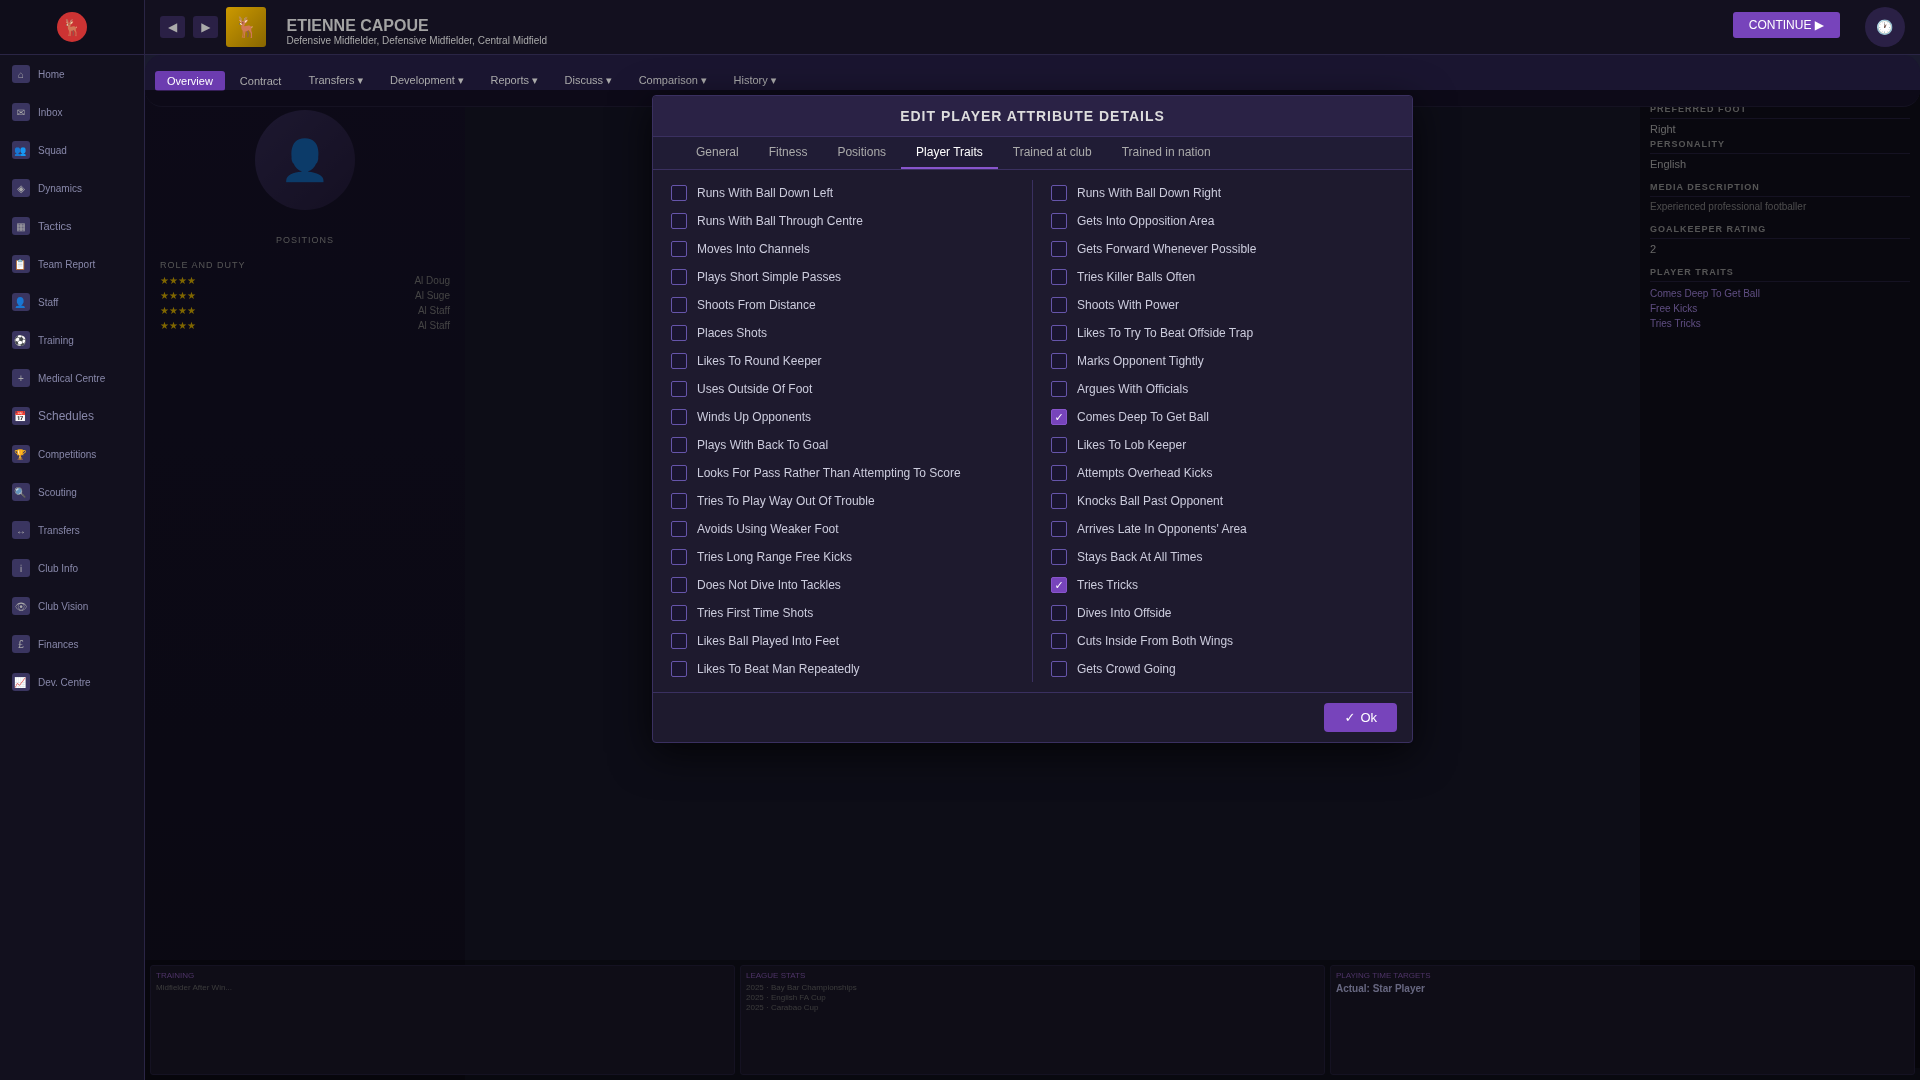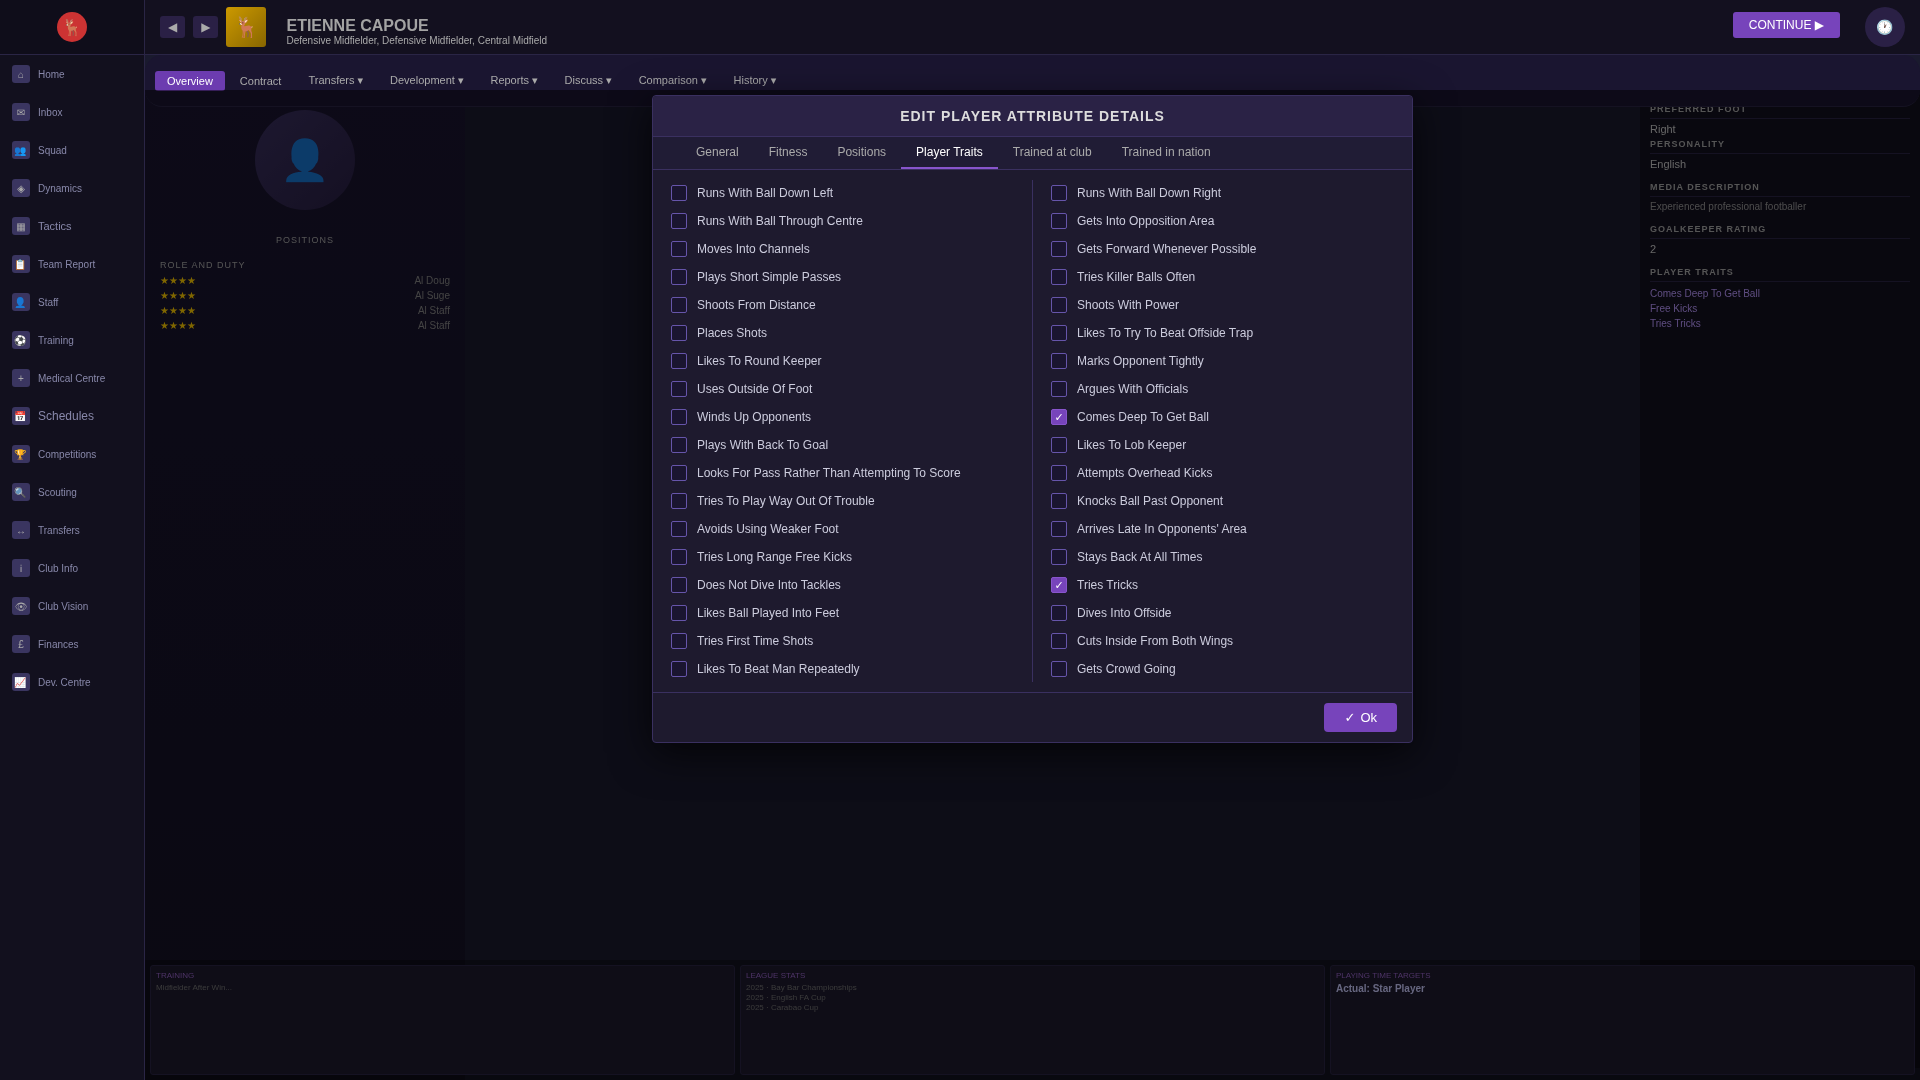--- a/index.html
+++ b/index.html
@@ -549,11 +549,11 @@
           </div>
           <div class="trait-item">
             <div class="trait-checkbox"></div>
+            <span class="trait-label">Tries First Time Shots</span>
+          </div>
+          <div class="trait-item">
+            <div class="trait-checkbox"></div>
             <span class="trait-label">Likes Ball Played Into Feet</span>
-          </div>
-          <div class="trait-item">
-            <div class="trait-checkbox"></div>
-            <span class="trait-label">Tries First Time Shots</span>
           </div>
           <div class="trait-item">
             <div class="trait-checkbox"></div>

